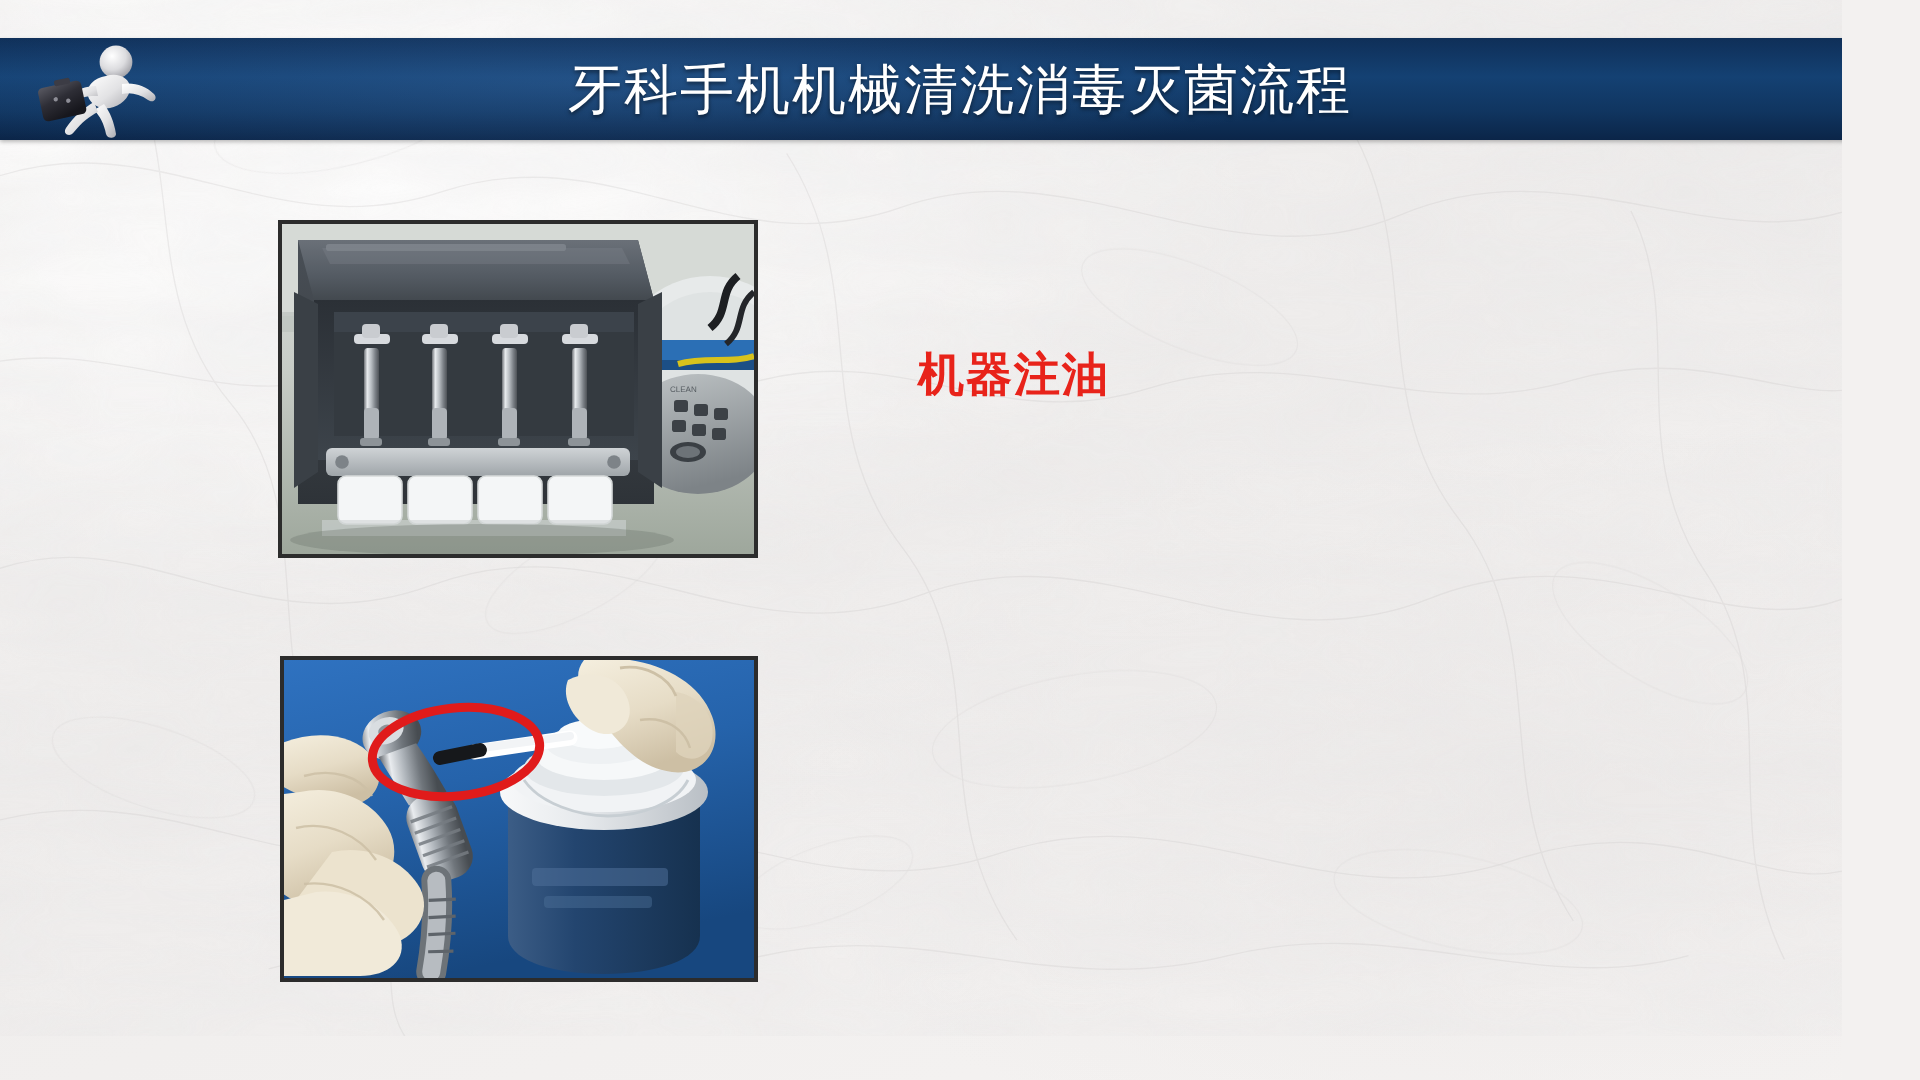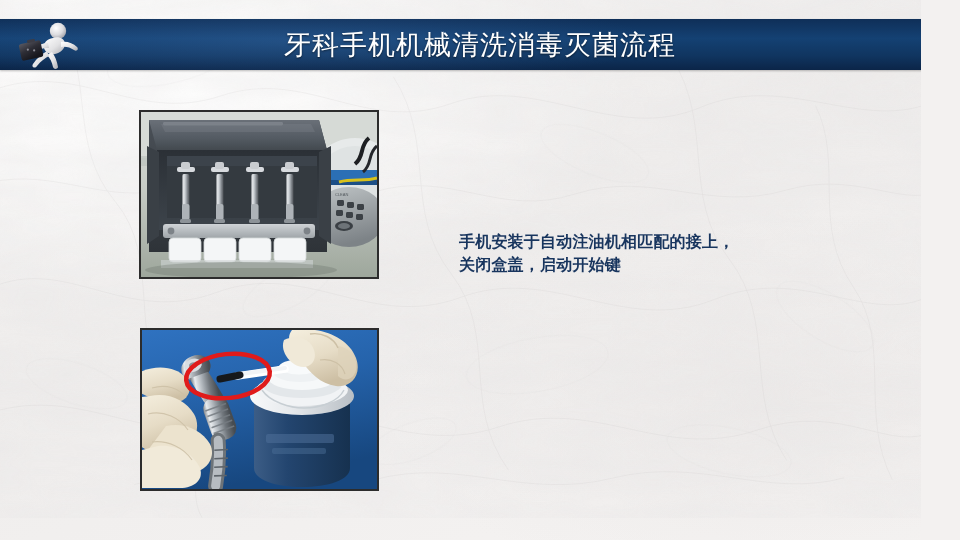--- a/index.html
+++ b/index.html
@@ -434,6 +434,7 @@
     </svg>
   </div>
 
+  <div id="heading-oil">机器注油</div>
 
   <div id="body-step1">
     <span class="line">手机安装于自动注油机相匹配的接上，</span>

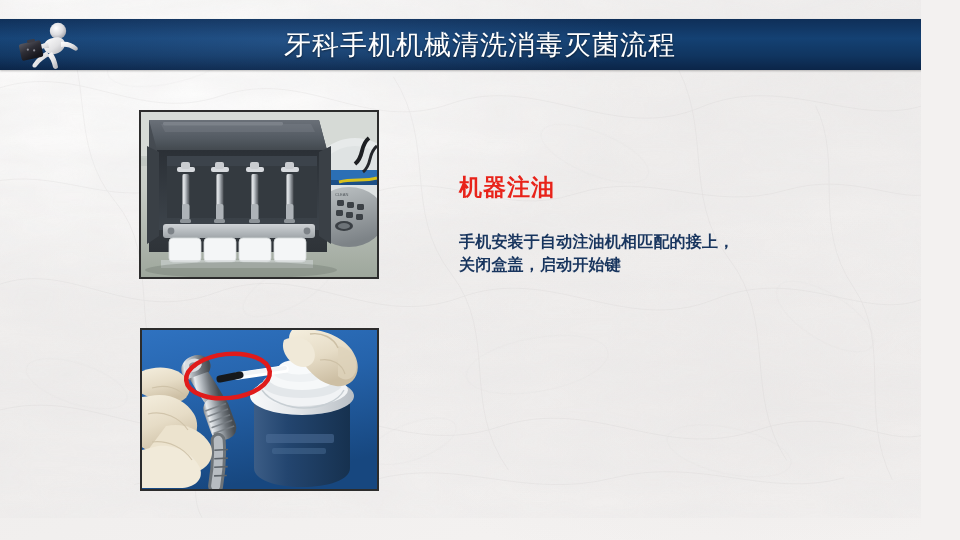--- a/index.html
+++ b/index.html
@@ -436,10 +436,6 @@
 
   <div id="heading-oil">机器注油</div>
 
-  <div id="body-step1">
-    <span class="line">手机安装于自动注油机相匹配的接上，</span>
-    <span class="line">关闭盒盖，启动开始键</span>
-  </div>
 
 
 </div>

